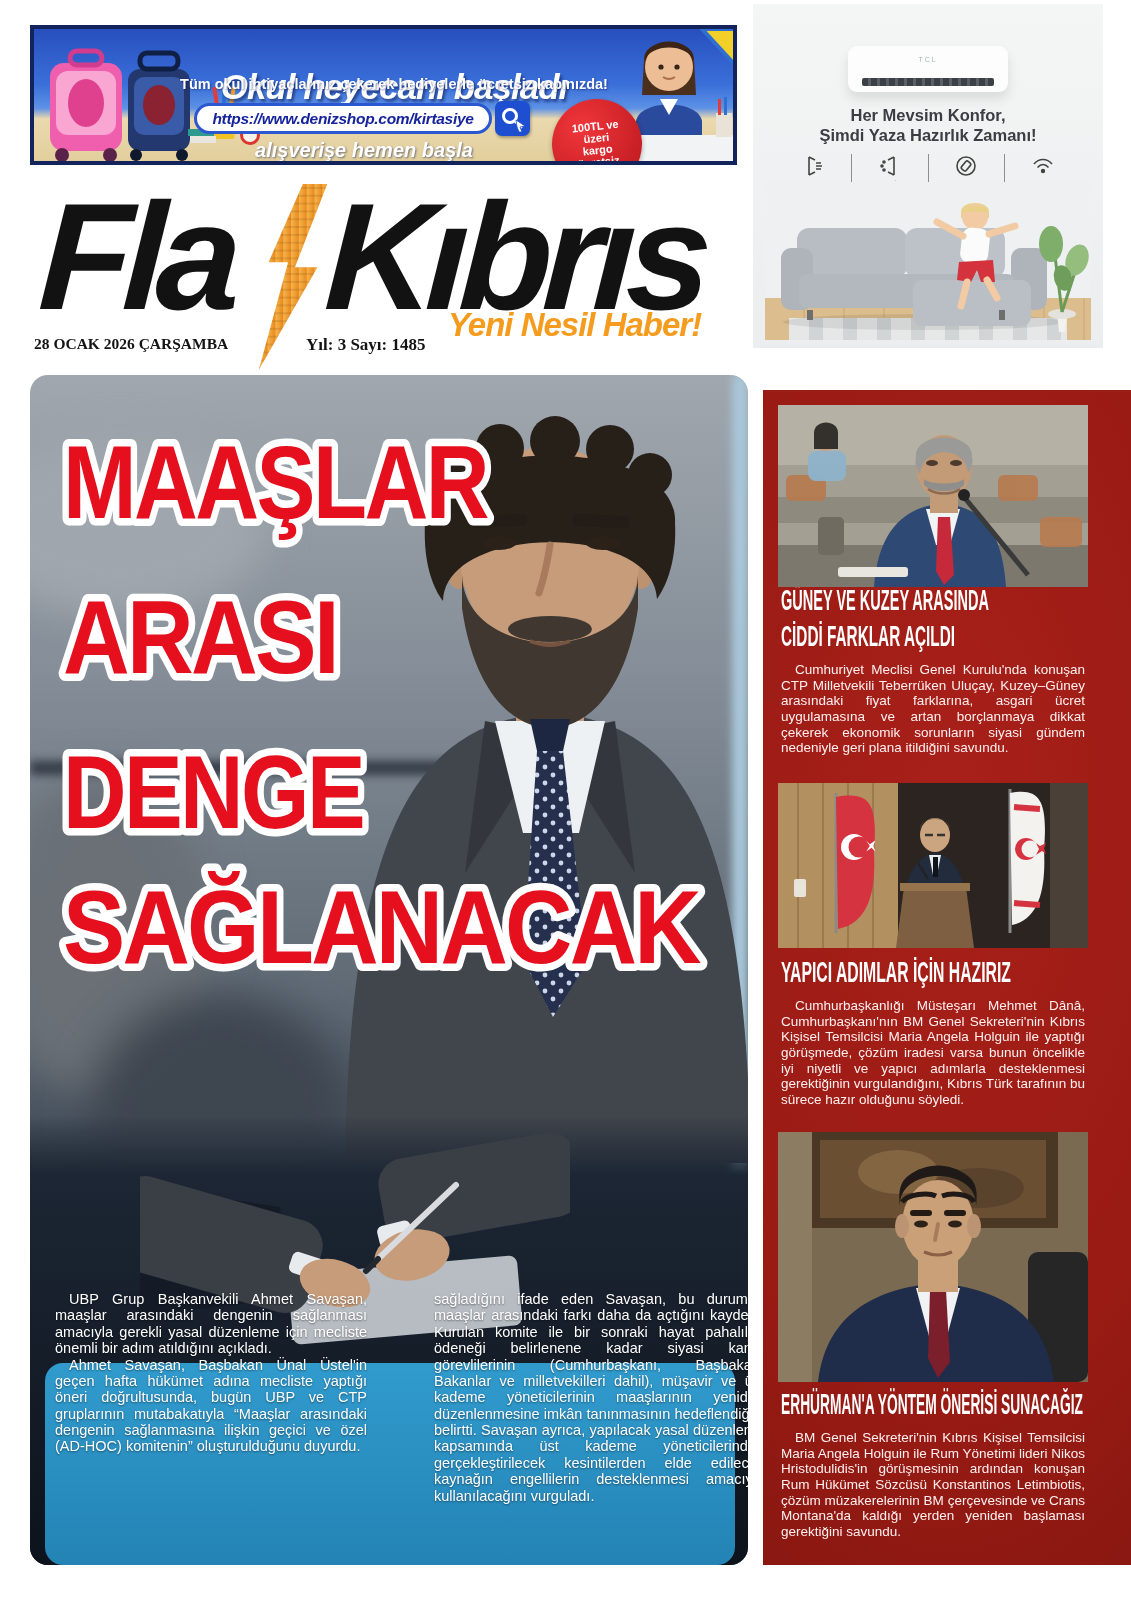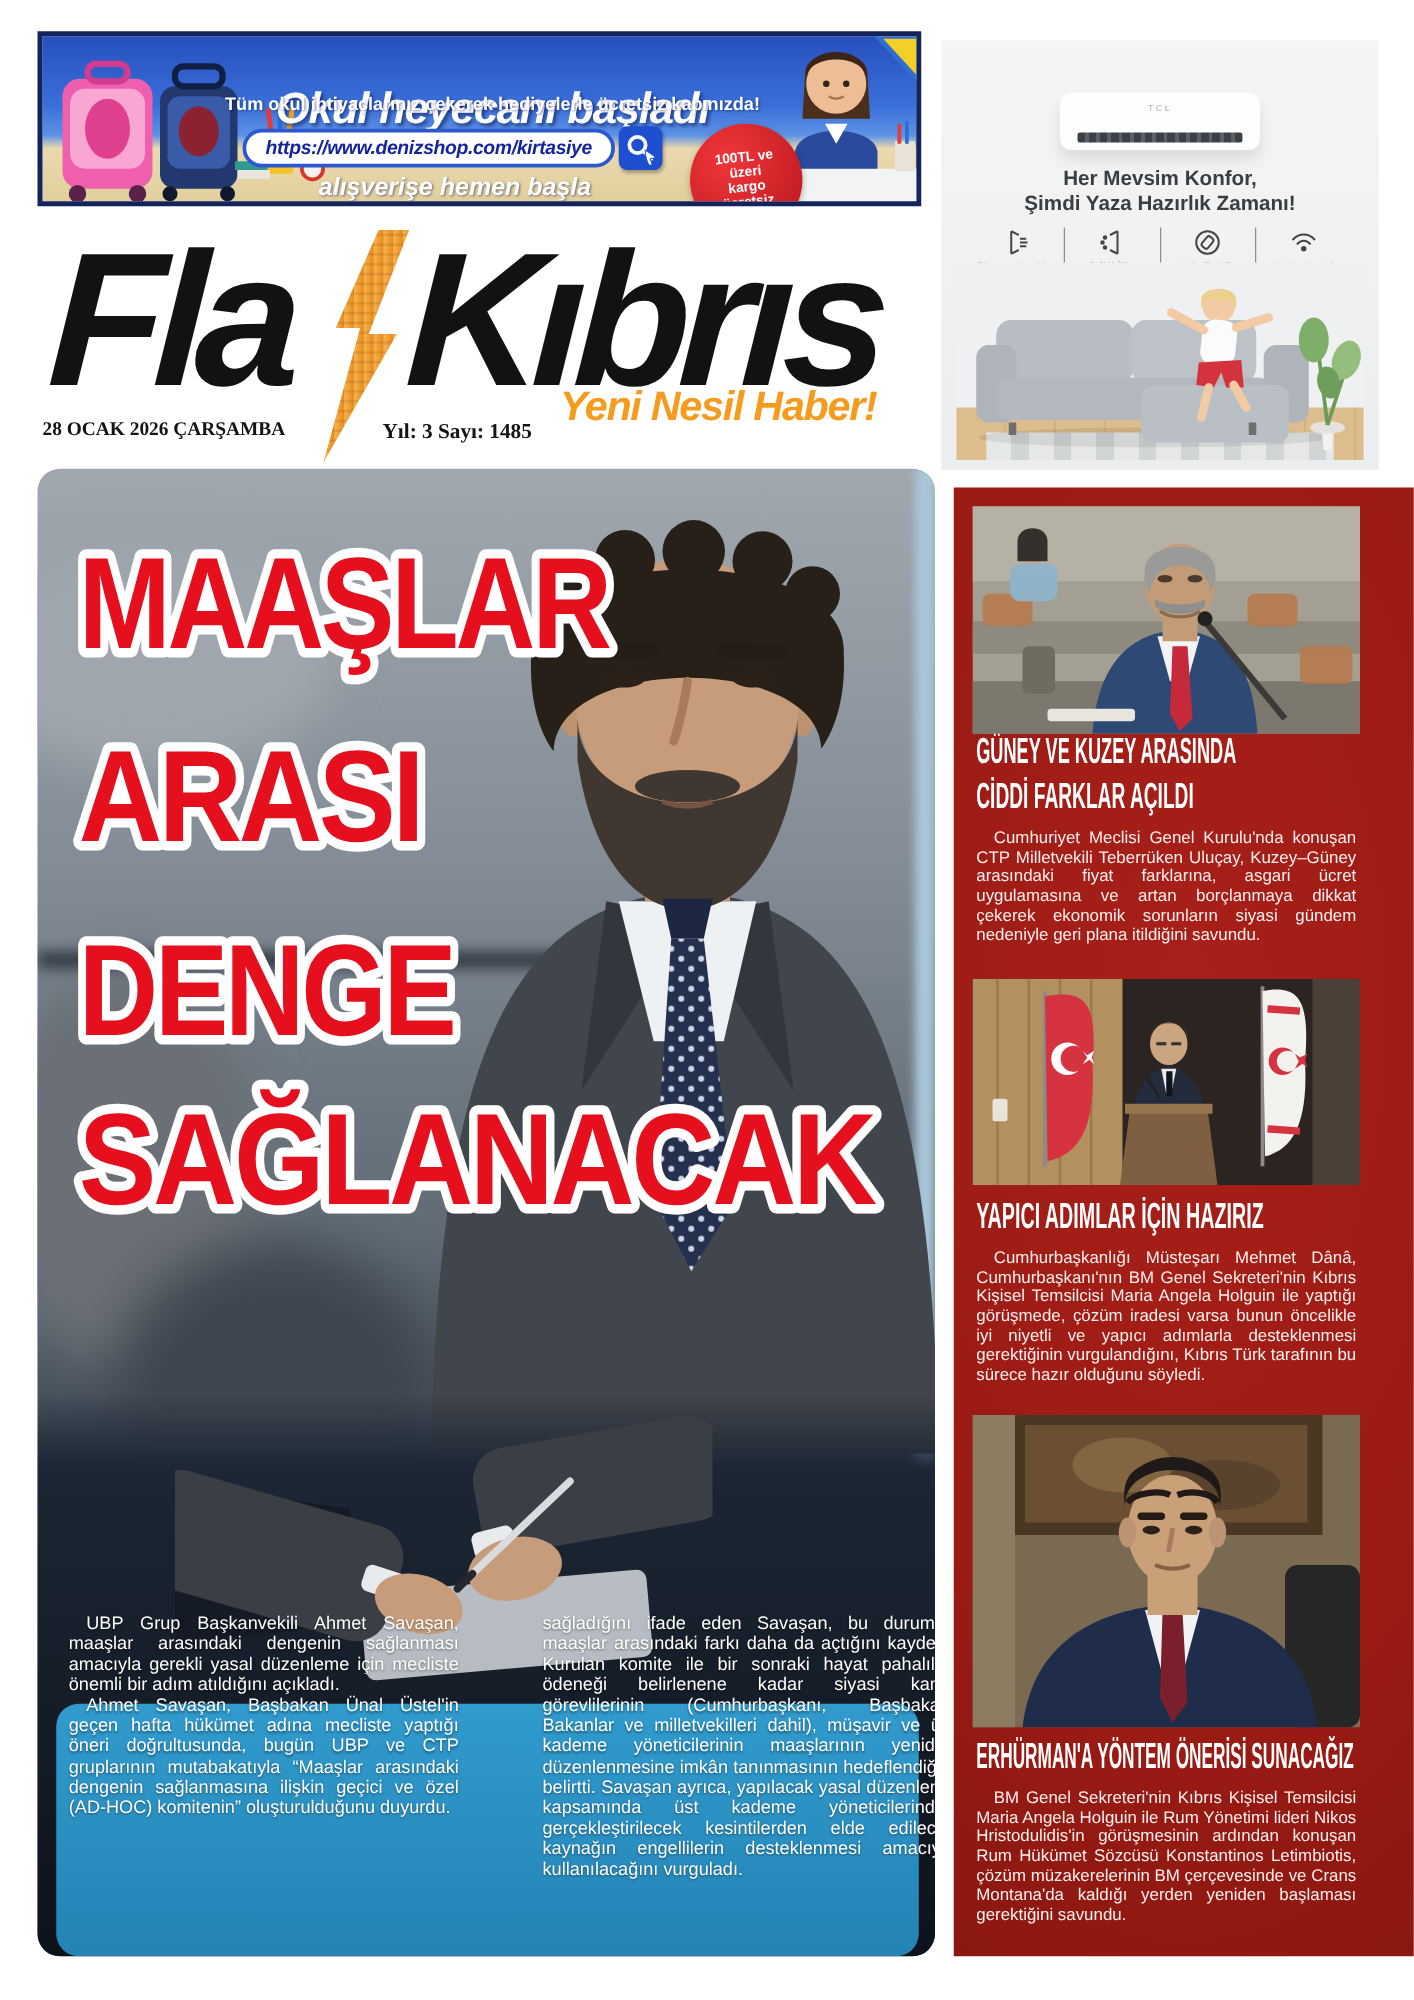--- a/index.html
+++ b/index.html
@@ -50,7 +50,7 @@
 
   
   .ac-ad{
-    left:753px;top:32px;width:350px;height:344px;
+    left:753px;top:4px;width:350px;height:344px;
     background:linear-gradient(180deg,#f4f5f5 0%,#ecedee 100%);overflow:hidden;
   }
   .ac-unit{

